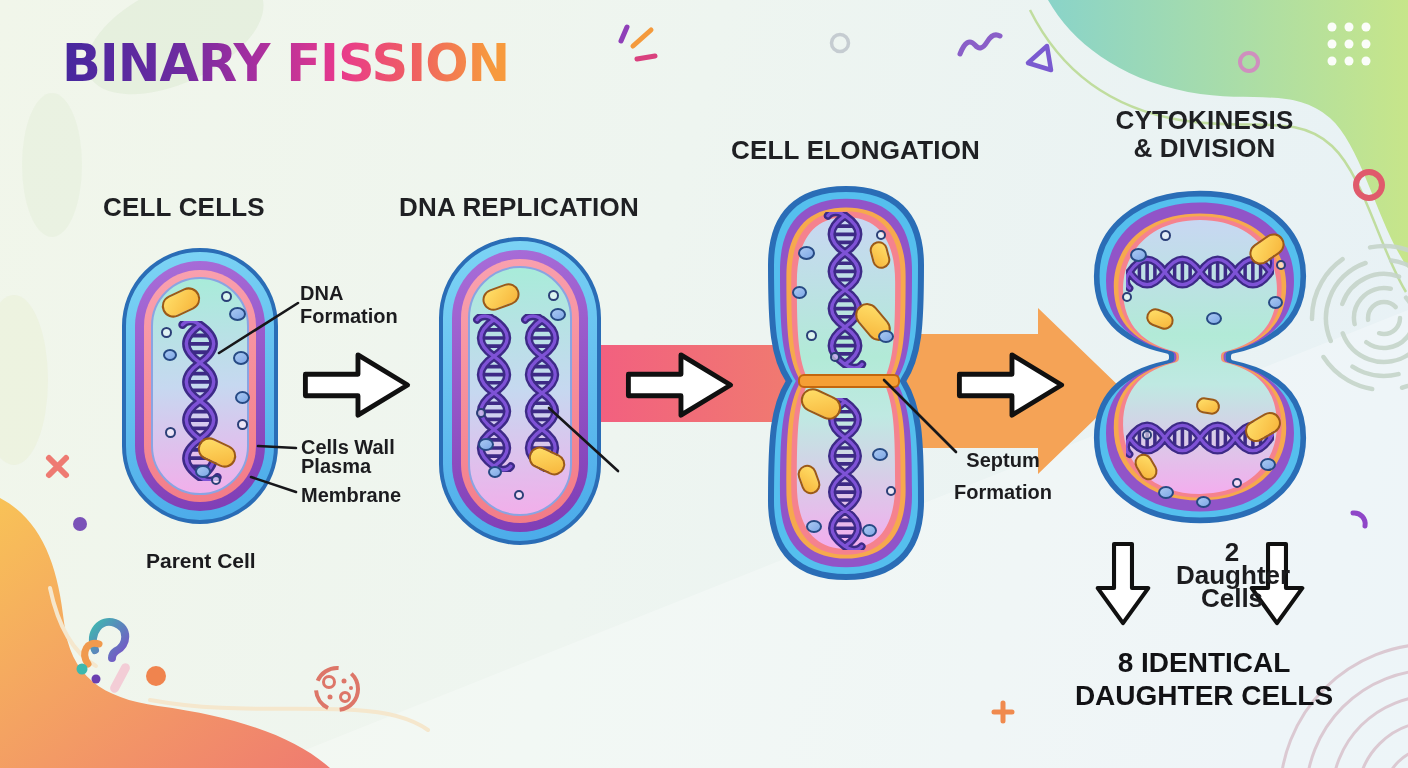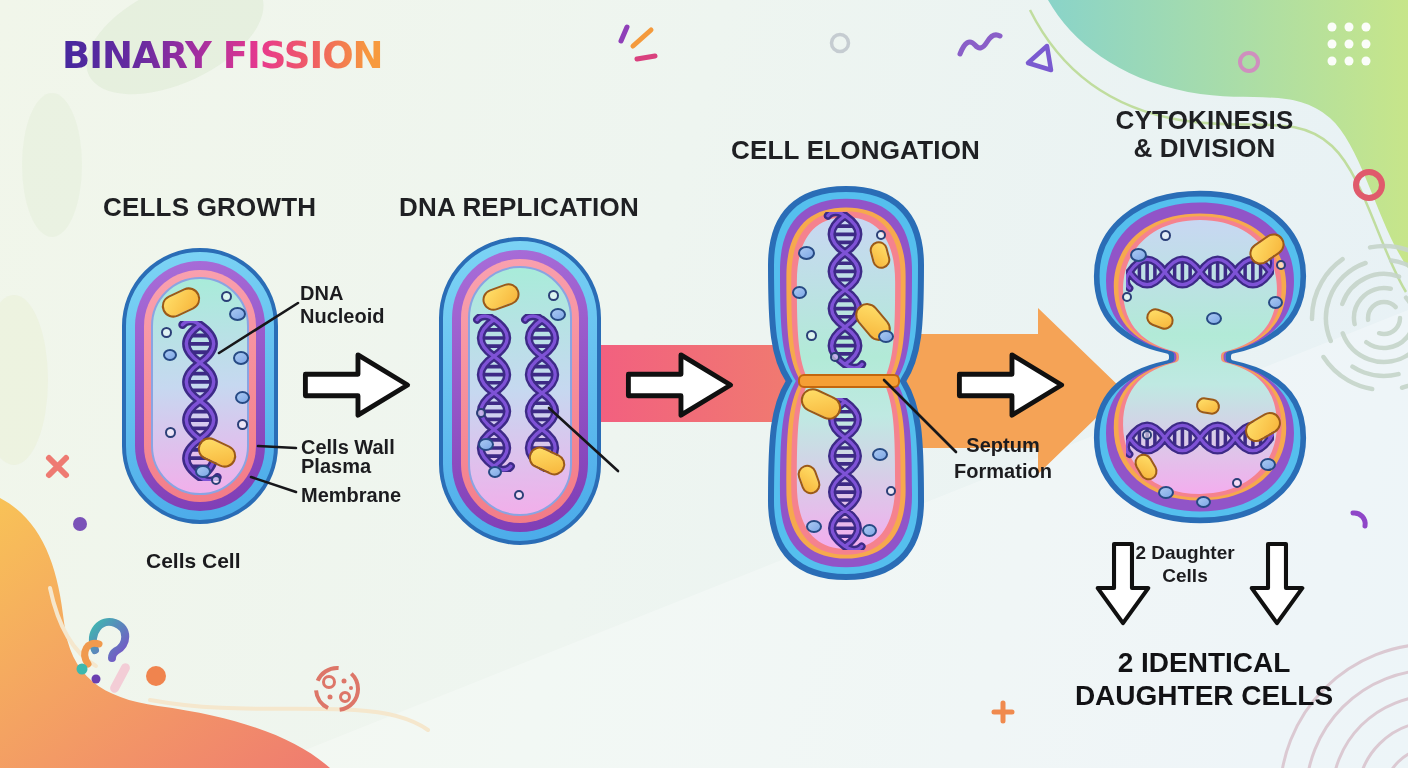--- a/index.html
+++ b/index.html
@@ -9,7 +9,7 @@
   svg{display:block;}
   
   .title{position:absolute;left:62px;top:34px;font-family:"DejaVu Sans","Liberation Sans",sans-serif;
-    font-weight:bold;font-size:37px;letter-spacing:-1px;white-space:nowrap;
+    font-weight:bold;font-size:51px;letter-spacing:-1px;white-space:nowrap;
     background:linear-gradient(90deg,#46289e 0%,#6b2ba0 25%,#a22ea0 42%,#e8398d 62%,#ef5e63 78%,#f79a3e 96%);
     -webkit-background-clip:text;background-clip:text;color:transparent;-webkit-text-fill-color:transparent;z-index:5;}
   

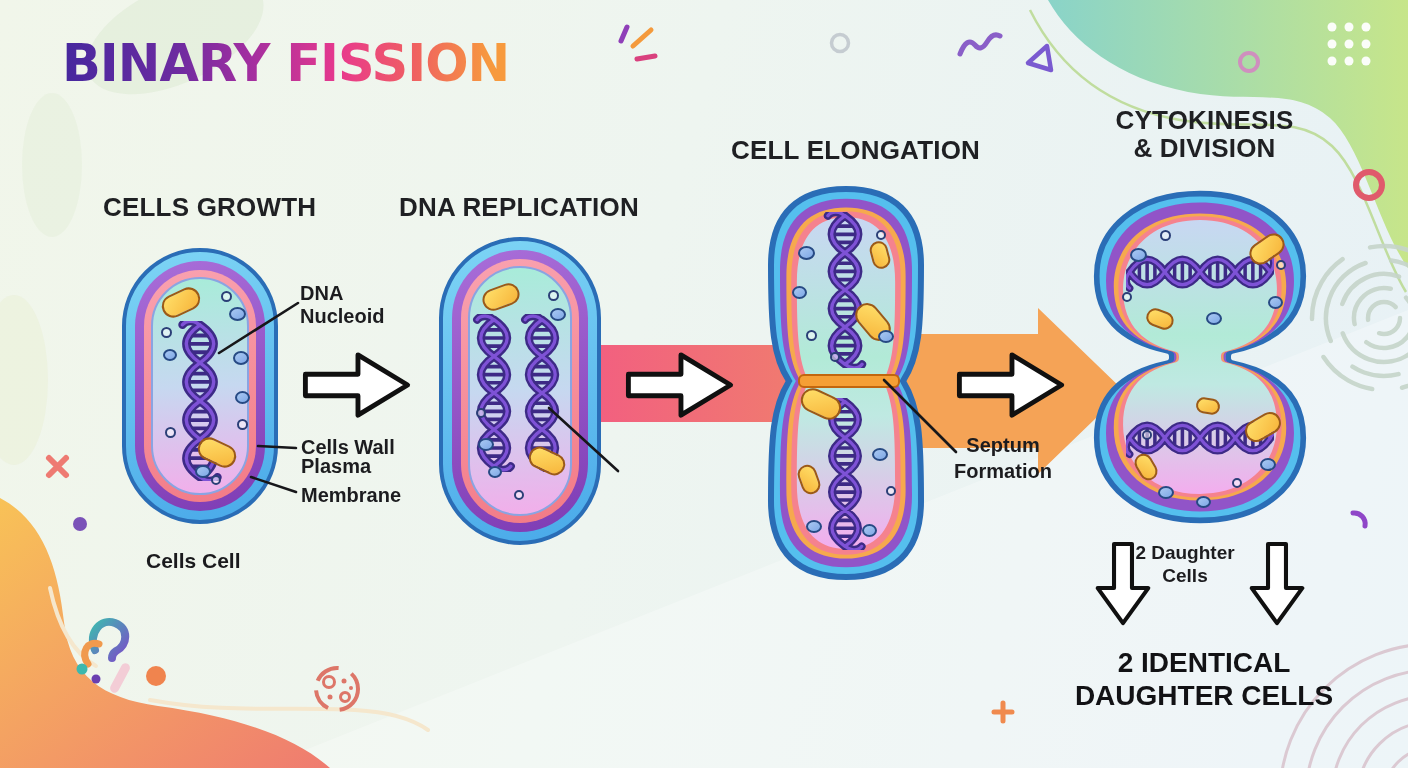--- a/index.html
+++ b/index.html
@@ -290,7 +290,7 @@
     </g>
   </svg>
 
-  <div class="heading" style="left:103px;top:192px">CELLS GROWTH</div>
+  <div class="heading" style="left:103px;top:192px">CELL CELLS</div>
   <div class="heading" style="left:399px;top:192px">DNA REPLICATION</div>
   <div class="heading" style="left:731px;top:135px">CELL ELONGATION</div>
   <div class="heading wrap" style="left:1112px;top:106px;width:185px">CYTOKINESIS &amp; DIVISION</div>

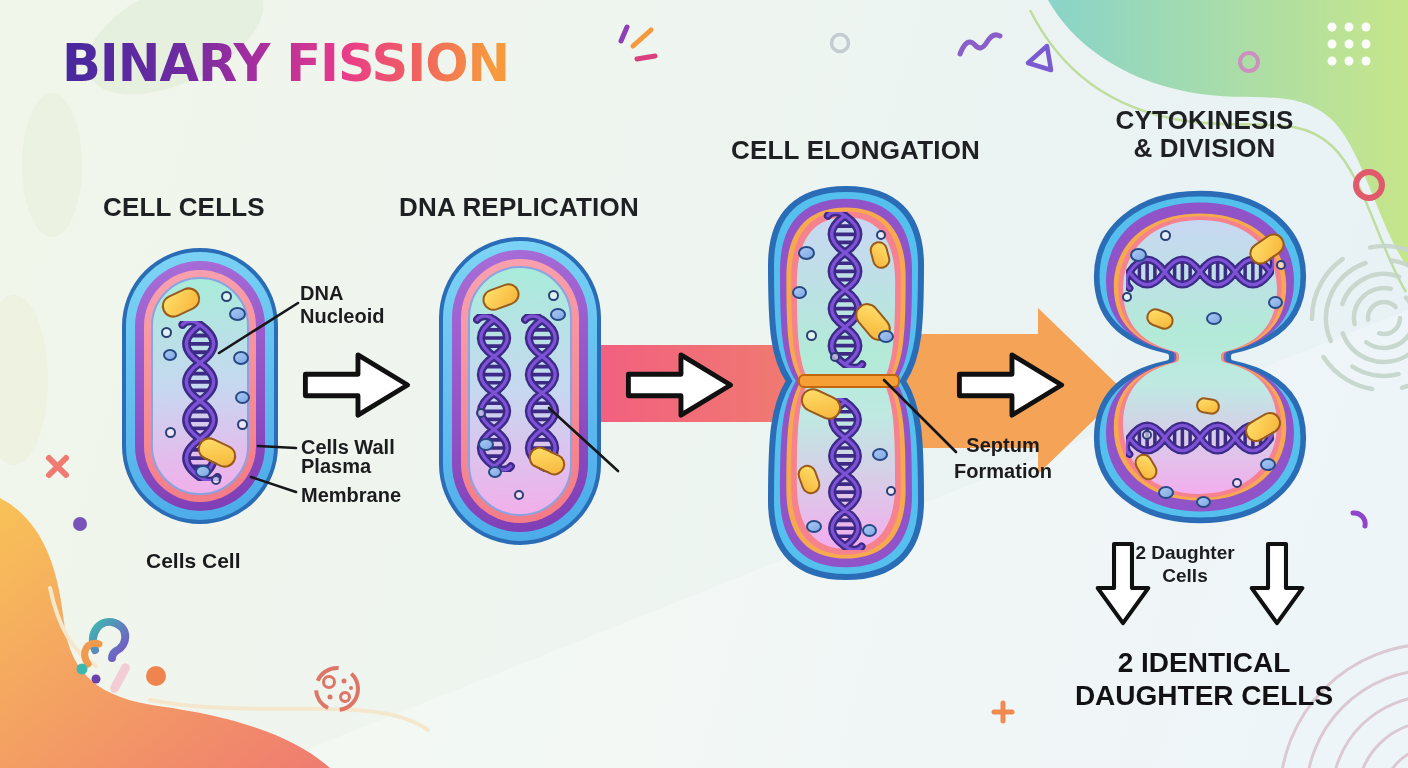--- a/index.html
+++ b/index.html
@@ -295,7 +295,7 @@
   <div class="heading" style="left:731px;top:135px">CELL ELONGATION</div>
   <div class="heading wrap" style="left:1112px;top:106px;width:185px">CYTOKINESIS &amp; DIVISION</div>
 
-  <div class="ann" style="left:300px;top:282px;width:96px">DNA Nucleoid</div>
+  <div class="ann" style="left:300px;top:282px;width:96px">DNA Formation</div>
   <div class="ann" style="left:301px;top:436px;white-space:nowrap">Cells Wall</div>
   <div class="ann" style="left:301px;top:452px;width:112px;line-height:29px">Plasma Membrane</div>
   <div class="ann center" style="left:944px;top:432px;width:118px;line-height:26px">Septum Formation</div>

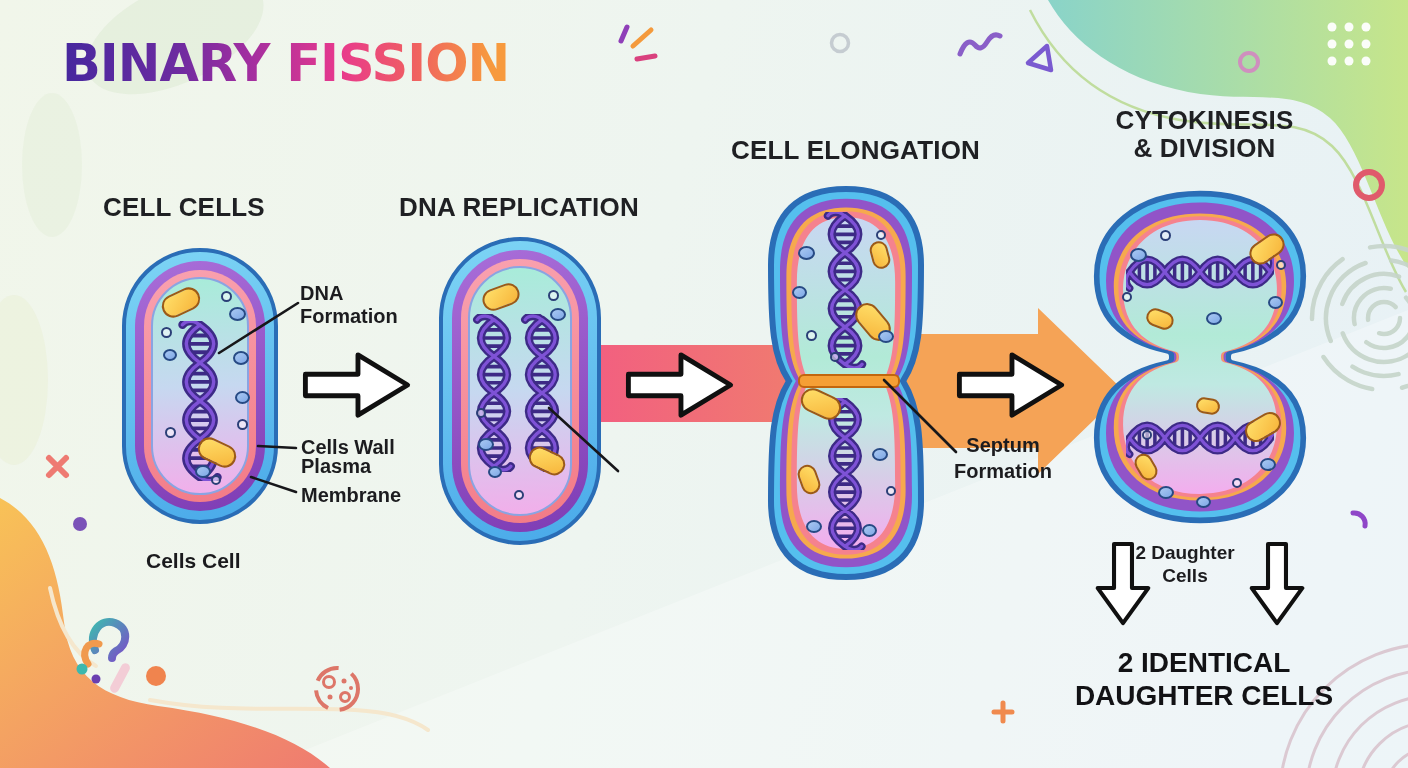--- a/index.html
+++ b/index.html
@@ -298,7 +298,7 @@
   <div class="ann" style="left:300px;top:282px;width:96px">DNA Formation</div>
   <div class="ann" style="left:301px;top:436px;white-space:nowrap">Cells Wall</div>
   <div class="ann" style="left:301px;top:452px;width:112px;line-height:29px">Plasma Membrane</div>
-  <div class="ann center" style="left:944px;top:432px;width:118px;line-height:26px">Septum Formation</div>
+  <div class="ann center" style="left:944px;top:444px;width:118px;line-height:32px">Septum Formation</div>
   <div class="ann center" style="left:1129px;top:541px;width:112px;font-size:19px">2 Daughter Cells</div>
 
   <div class="caption" style="left:146px;top:549px">Cells Cell</div>

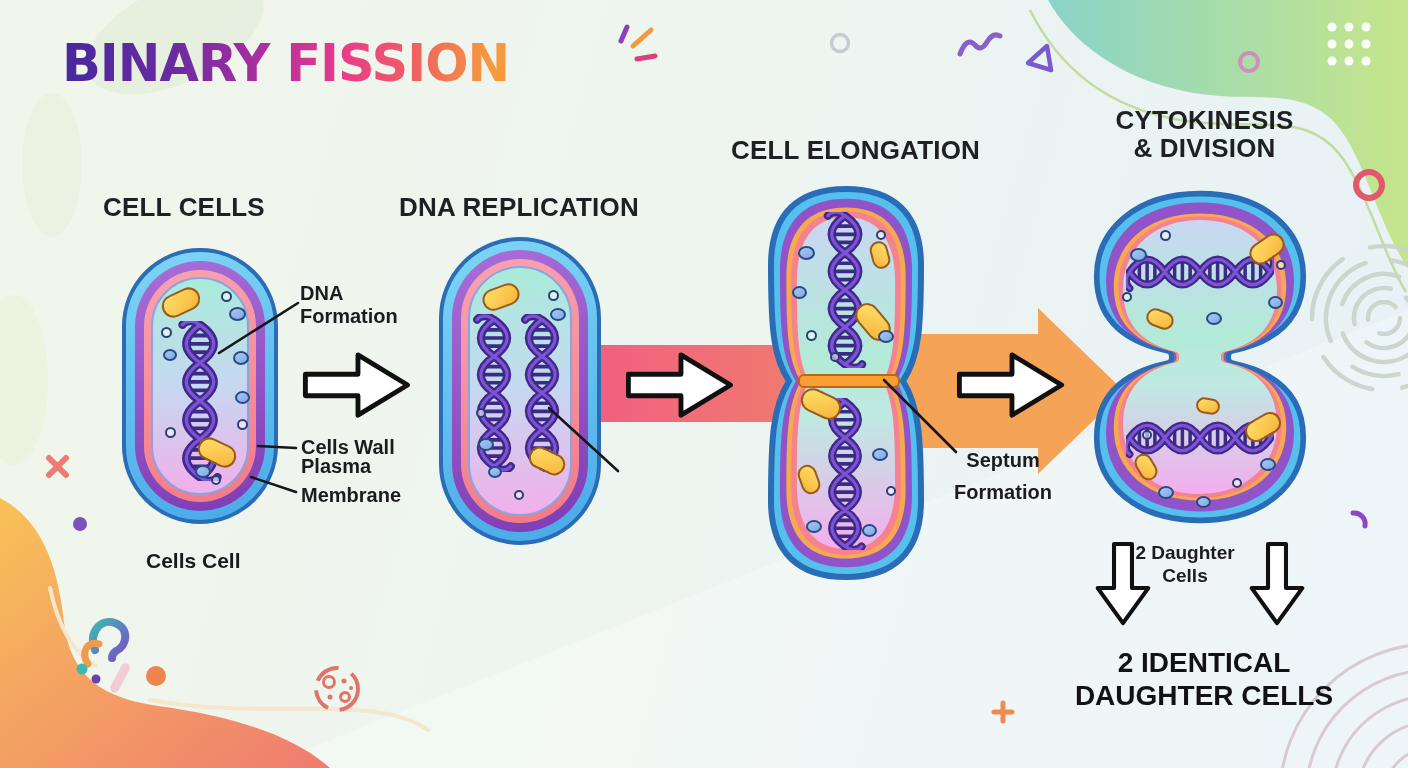--- a/index.html
+++ b/index.html
@@ -301,7 +301,7 @@
   <div class="ann center" style="left:944px;top:444px;width:118px;line-height:32px">Septum Formation</div>
   <div class="ann center" style="left:1129px;top:541px;width:112px;font-size:19px">2 Daughter Cells</div>
 
-  <div class="caption" style="left:146px;top:549px">Cells Cell</div>
+  <div class="caption" style="left:146px;top:549px">Parent Cell</div>
   <div class="result">2 IDENTICAL DAUGHTER CELLS</div>
 
 </div>

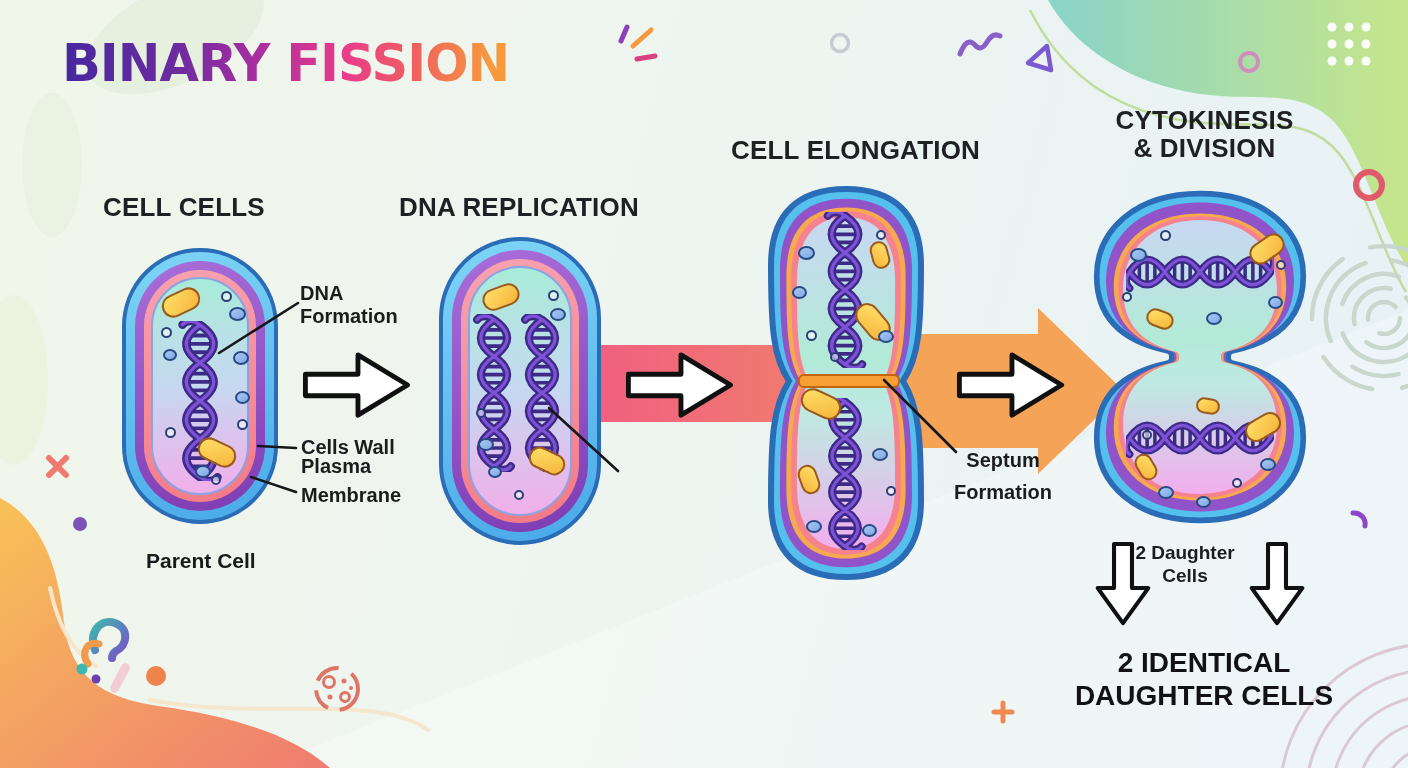--- a/index.html
+++ b/index.html
@@ -299,7 +299,7 @@
   <div class="ann" style="left:301px;top:436px;white-space:nowrap">Cells Wall</div>
   <div class="ann" style="left:301px;top:452px;width:112px;line-height:29px">Plasma Membrane</div>
   <div class="ann center" style="left:944px;top:444px;width:118px;line-height:32px">Septum Formation</div>
-  <div class="ann center" style="left:1129px;top:541px;width:112px;font-size:19px">2 Daughter Cells</div>
+  <div class="ann center" style="left:1176px;top:541px;width:112px;font-size:26px">2 Daughter Cells</div>
 
   <div class="caption" style="left:146px;top:549px">Parent Cell</div>
   <div class="result">2 IDENTICAL DAUGHTER CELLS</div>

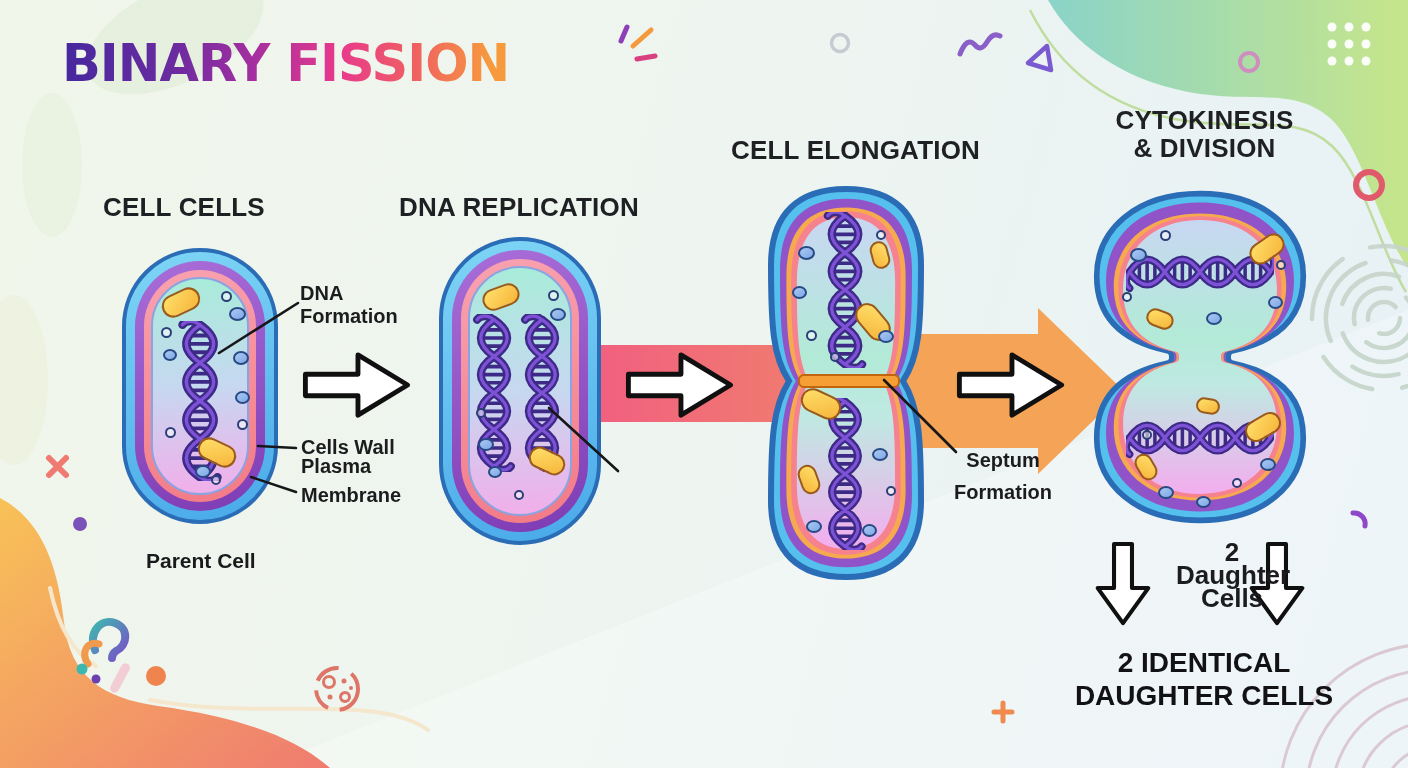--- a/index.html
+++ b/index.html
@@ -302,7 +302,7 @@
   <div class="ann center" style="left:1176px;top:541px;width:112px;font-size:26px">2 Daughter Cells</div>
 
   <div class="caption" style="left:146px;top:549px">Parent Cell</div>
-  <div class="result">2 IDENTICAL DAUGHTER CELLS</div>
+  <div class="result">8 IDENTICAL DAUGHTER CELLS</div>
 
 </div>
 

